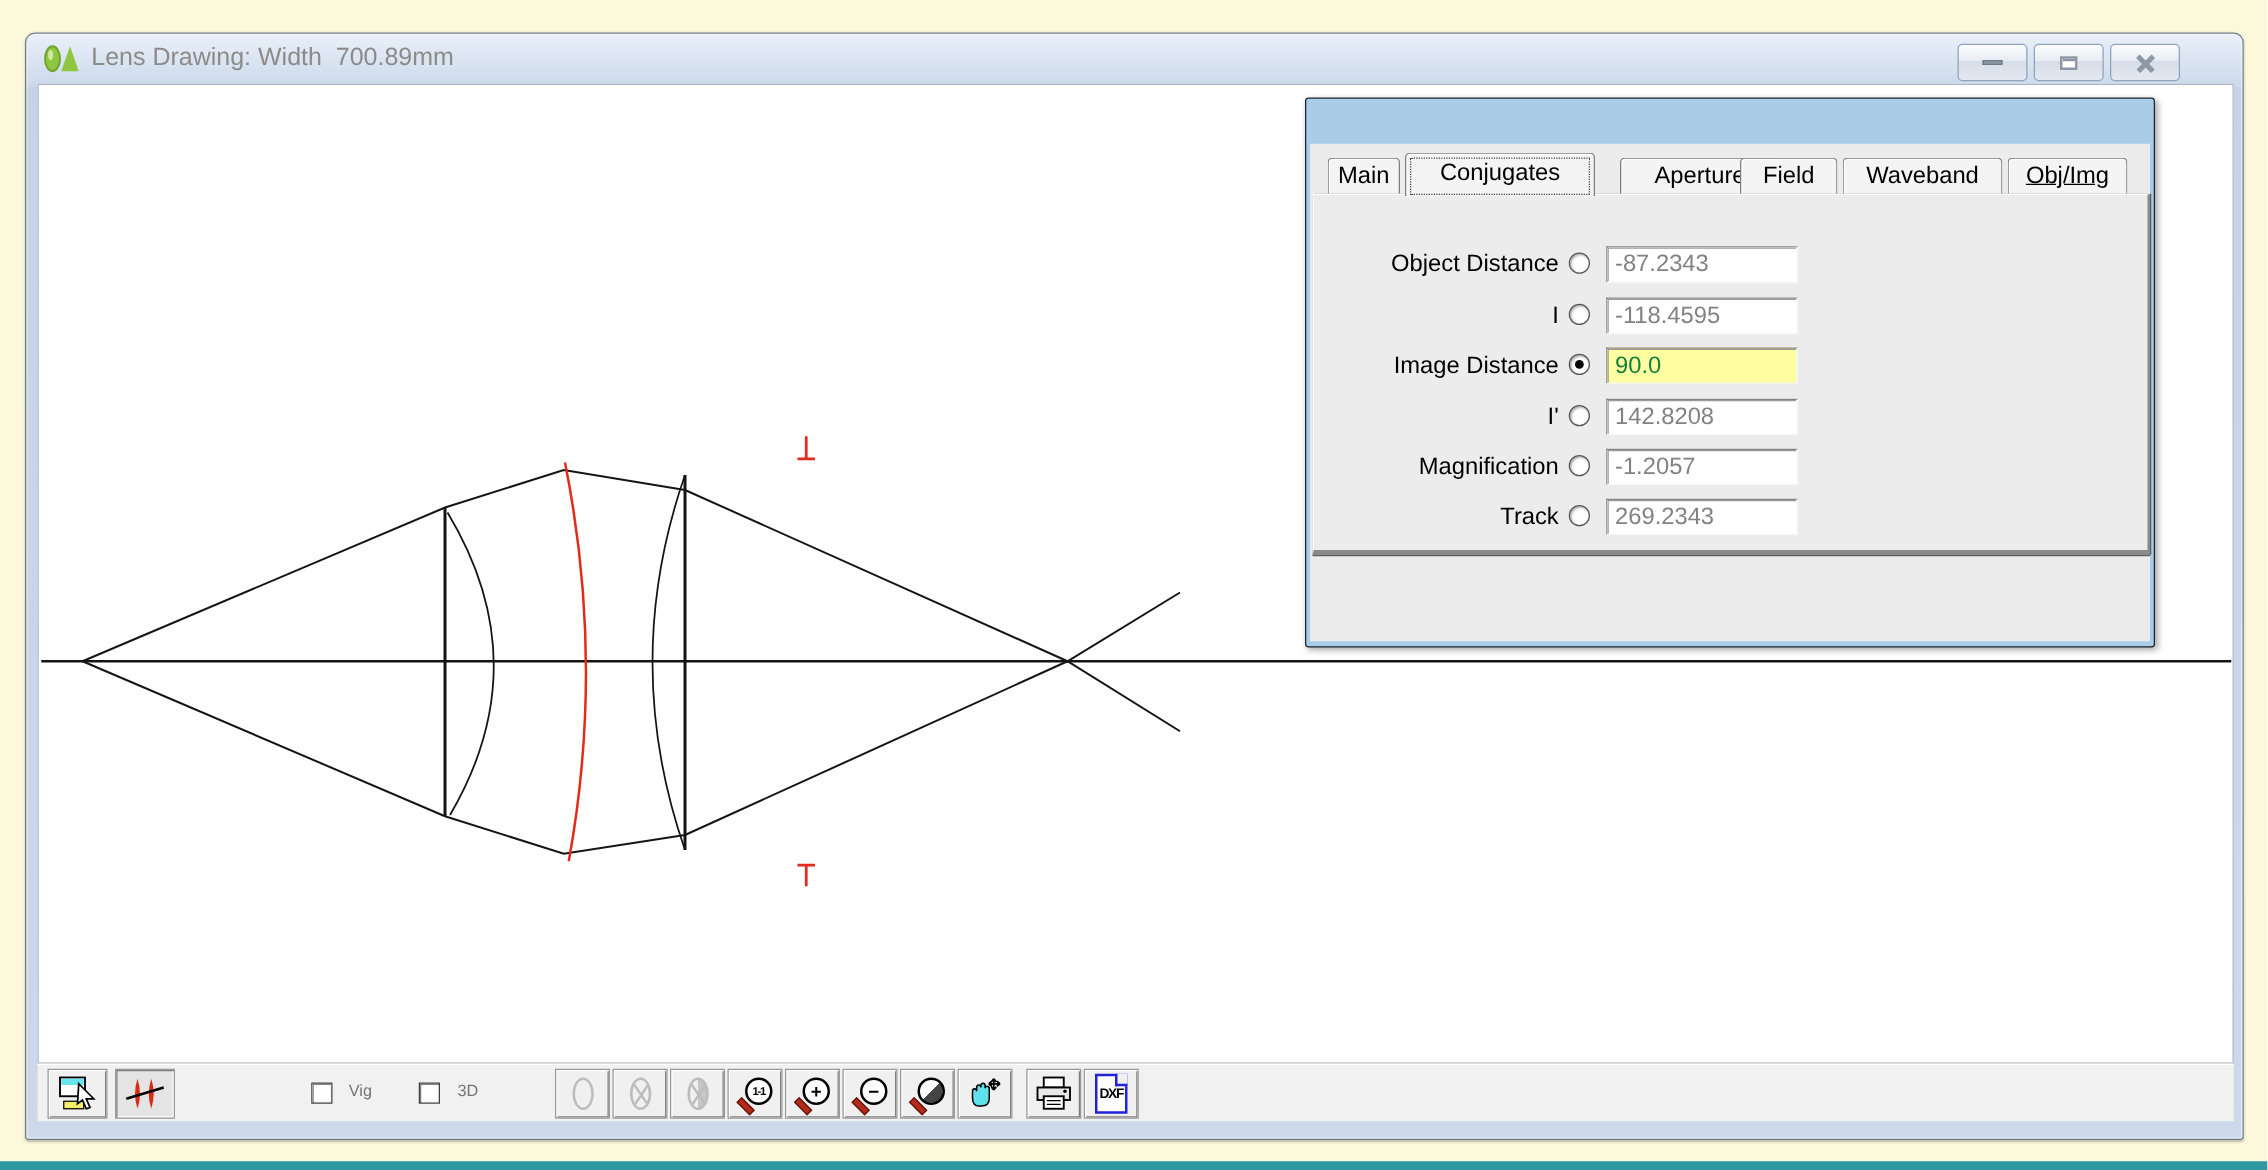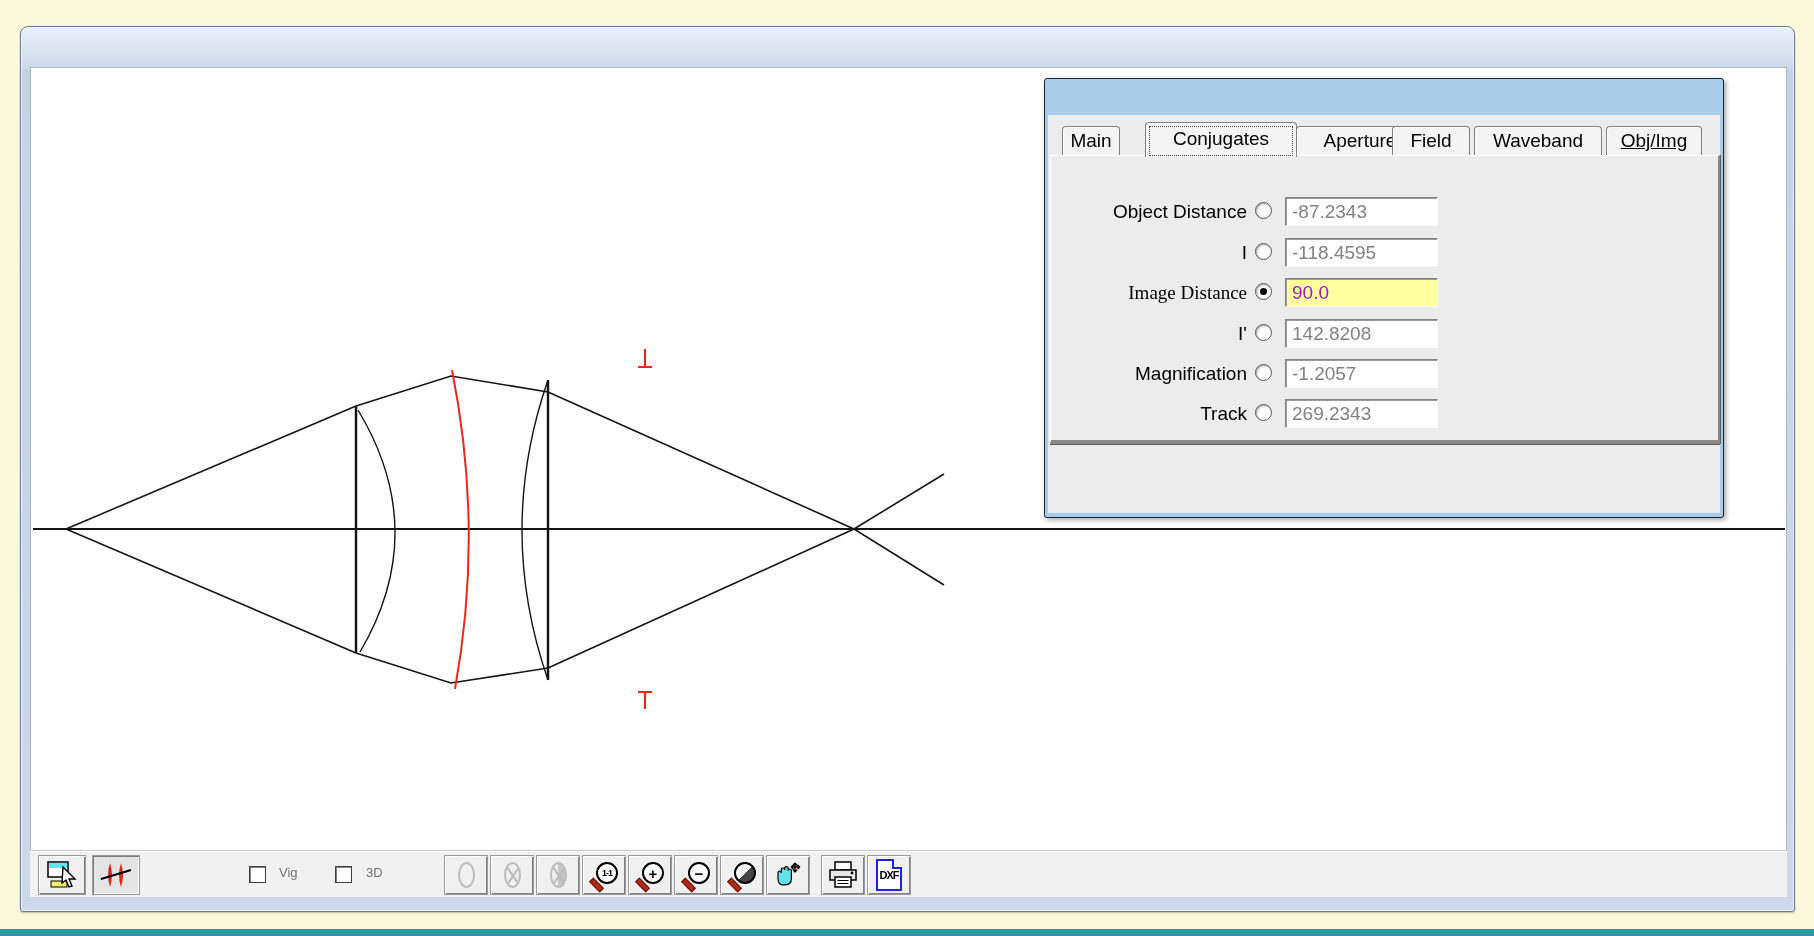--- a/index.html
+++ b/index.html
@@ -129,6 +129,25 @@
 
 <div class="window">
 
+  <div class="win-titlebar">
+    <svg class="win-icon" viewBox="0 0 30 22">
+      <ellipse cx="7" cy="11" rx="6" ry="10" fill="#8fc640" stroke="#6fa32e" stroke-width="1.5"></ellipse>
+      <ellipse cx="5.5" cy="8" rx="2" ry="4" fill="#cfe9a0"></ellipse>
+      <path d="M21 1 L28 21 L14 21 Z" fill="#8fc640"></path>
+    </svg>
+    <div class="win-title">Lens Drawing: Width  700.89mm</div>
+    <div class="winbtns">
+      <div class="capbtn">
+          <div class="glyph-min"></div>
+        </div>
+      <div class="capbtn">
+          <div class="glyph-restore"></div>
+        </div>
+      <div class="capbtn">
+          <div class="glyph-x"></div>
+        </div>
+    </div>
+  </div>
 
   <div class="client">
     <svg width="1757" height="784" viewBox="0 0 1757 784">

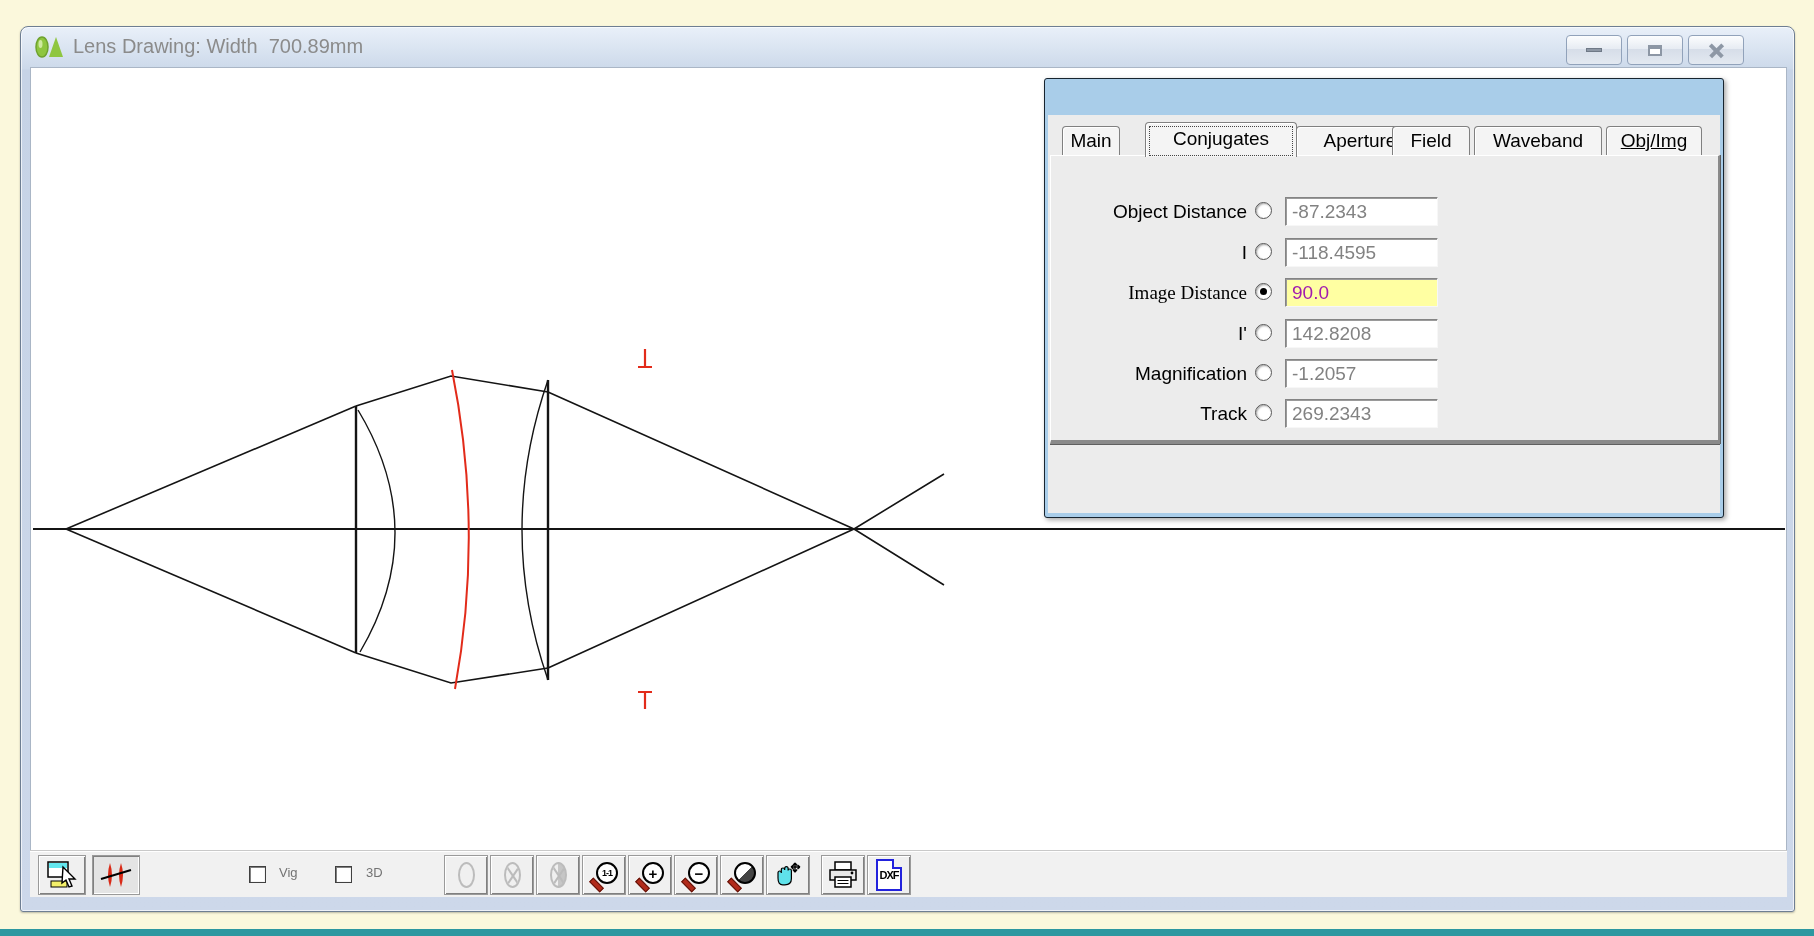--- a/index.html
+++ b/index.html
@@ -97,7 +97,7 @@
     box-shadow:inset 1px 1px 0 #ffffff;
     font-size:19px; color:#000; text-align:center; line-height:28px; z-index:2;
   }
-  .tab.active { top:7px; height:35px; z-index:4; line-height:32px;margin-left:21px; }
+  .tab.active { top:7px; height:35px; z-index:4; line-height:32px; }
   .tab.active::after { content:""; position:absolute; left:3px; right:3px; top:3px; bottom:1px; border:1px dotted #444; }
   .tabpage {
     position:absolute; left:2px; top:40px; width:670px; height:289px; background:#ececec;

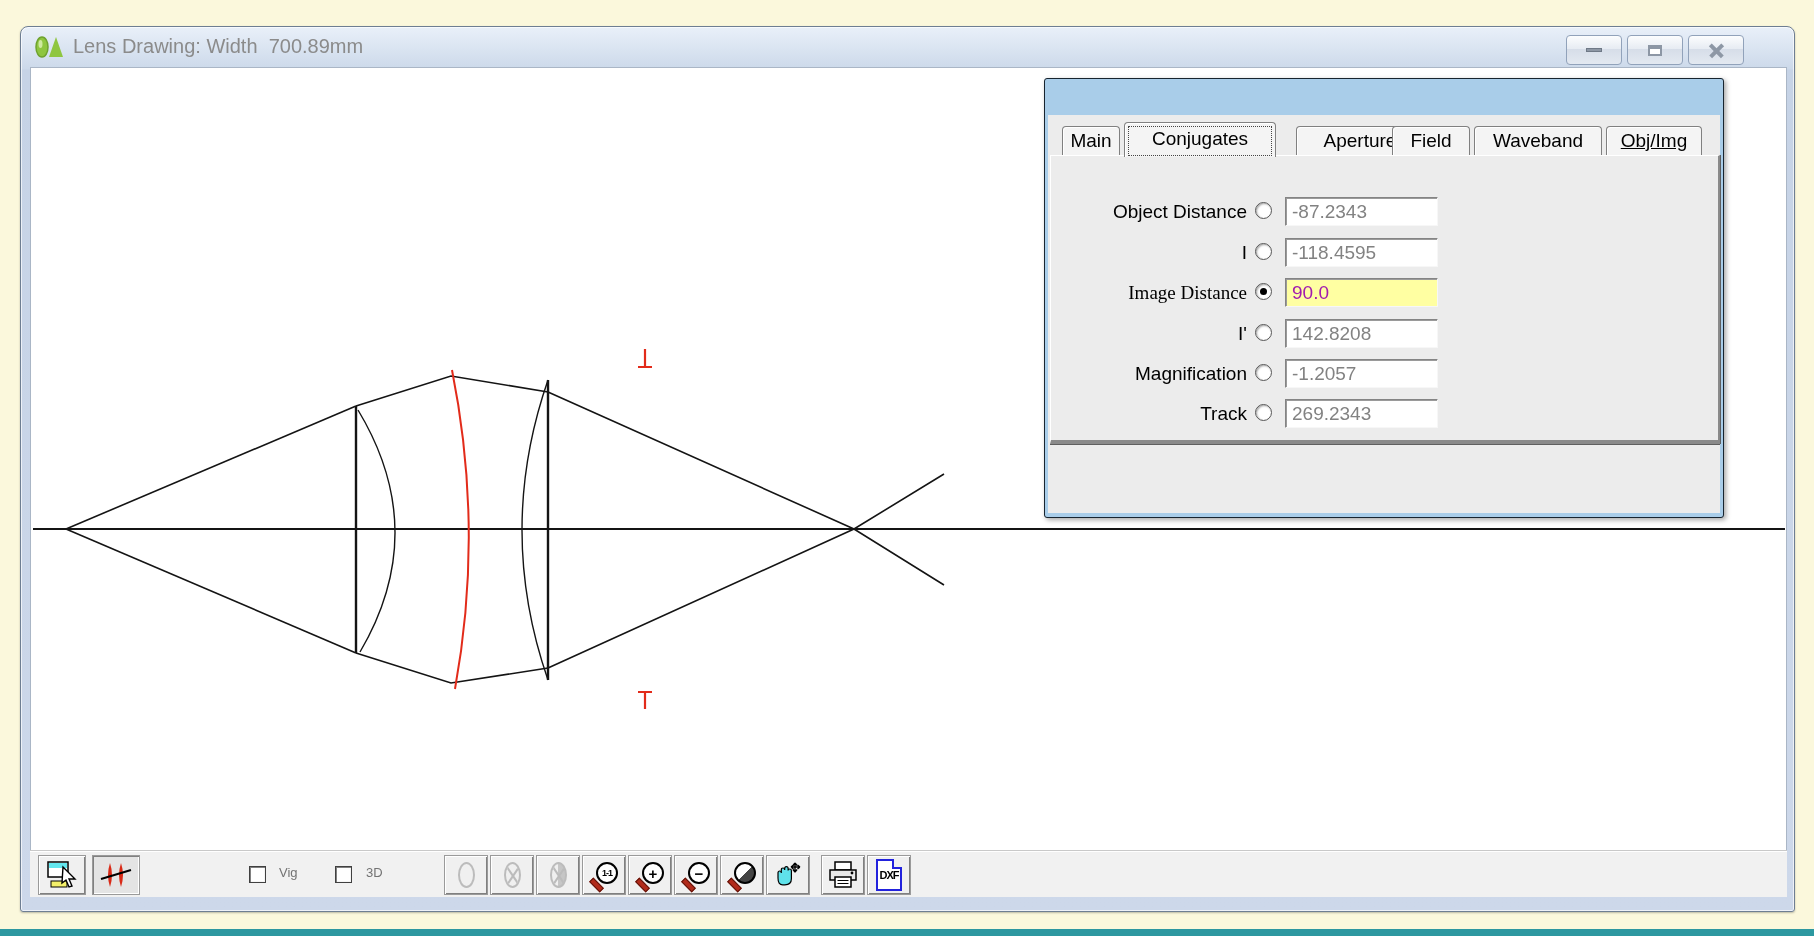--- a/index.html
+++ b/index.html
@@ -269,7 +269,7 @@
       <div class="radio" style="left:204px; top:87px;"></div>
       <input class="prm-input" style="top: 82px;" readonly="" value="-118.4595">
 
-      <div class="prm-label" style="top:126px;font-family:Liberation Serif, serif;">Image Distance</div>
+      <div class="prm-label" style="top:126px;">Image Distance</div>
       <div class="radio checked" style="left:204px; top:127px;"></div>
       <input class="prm-input hl" style="top: 122px;" value="90.0">
 

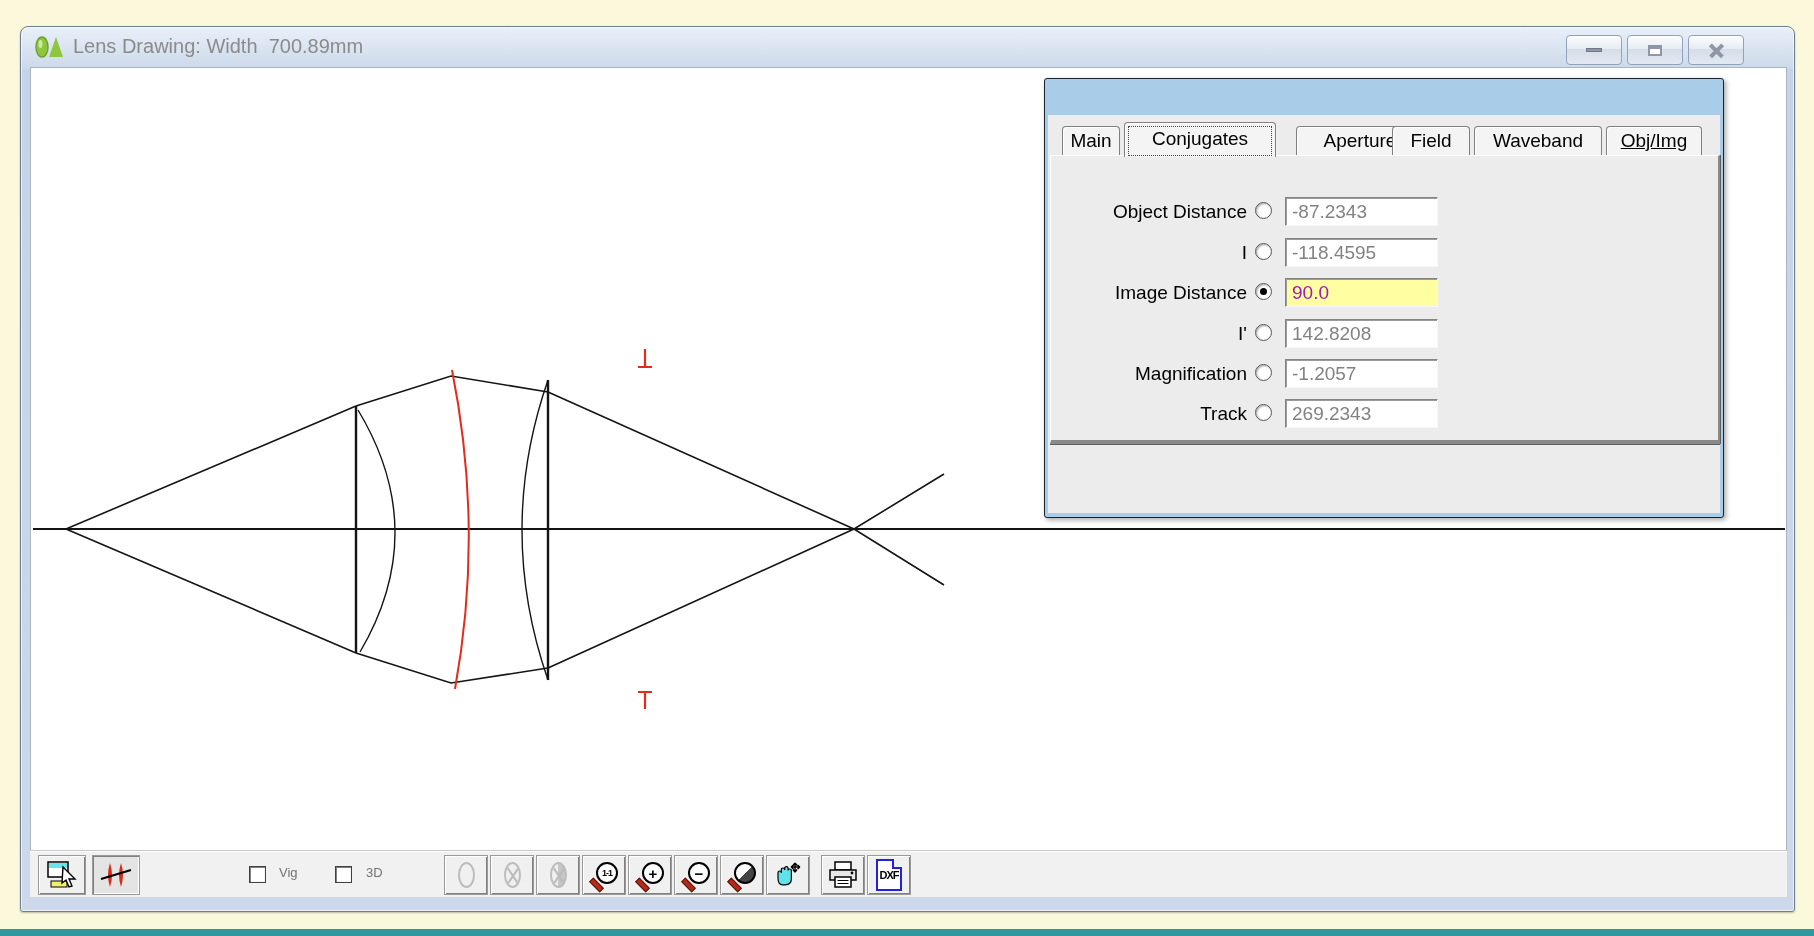--- a/index.html
+++ b/index.html
@@ -114,7 +114,7 @@
     border:1px solid #848484; border-bottom-color:#f7f7f7; border-right-color:#f7f7f7;
     box-shadow:inset 1px 1px 0 #9a9a9a;
     font-family:"Liberation Sans", sans-serif; font-size:19px; color:#828282; padding:0 6px; }
-  .prm-input.hl { background:#ffffa2; color:#a21caf; }
+  .prm-input.hl { background:#ffffa2; color:#15803d; }
 
   .groupbox { position:absolute; left:444px; top:12px; width:204px; height:264px;
     border:1px solid #9b9b9b; box-shadow:inset 1px 1px 0 #fff, 1px 1px 0 #fff; }

